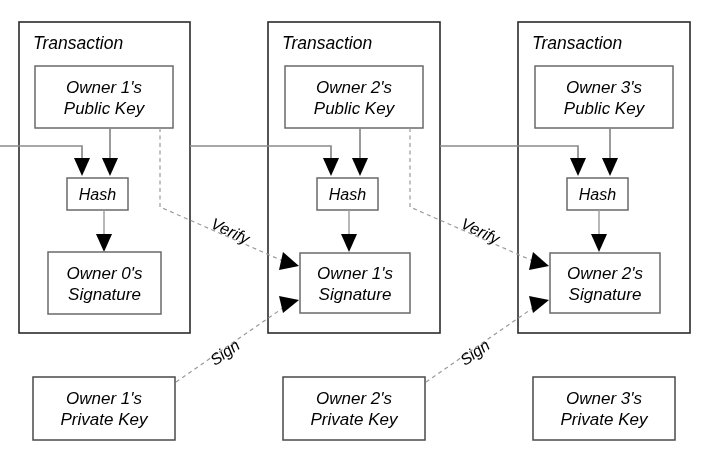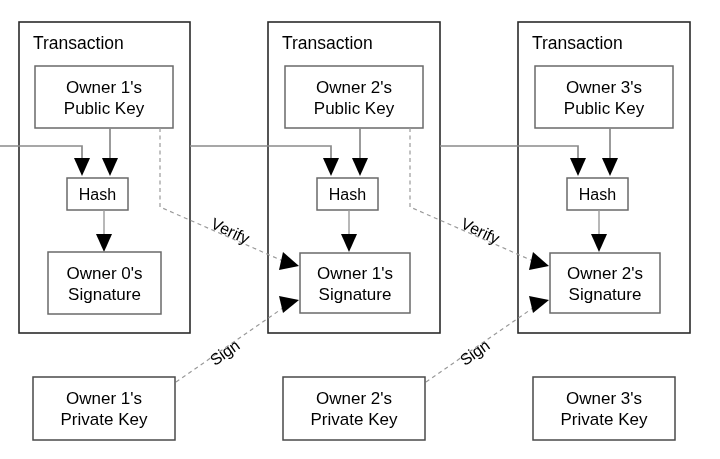--- a/index.html
+++ b/index.html
@@ -14,6 +14,7 @@
     background: #ffffff;
     font-family: "Liberation Sans", sans-serif;
     overflow: hidden;
+    font-style: italic;
   }
   svg.canvas {
     display: block;

